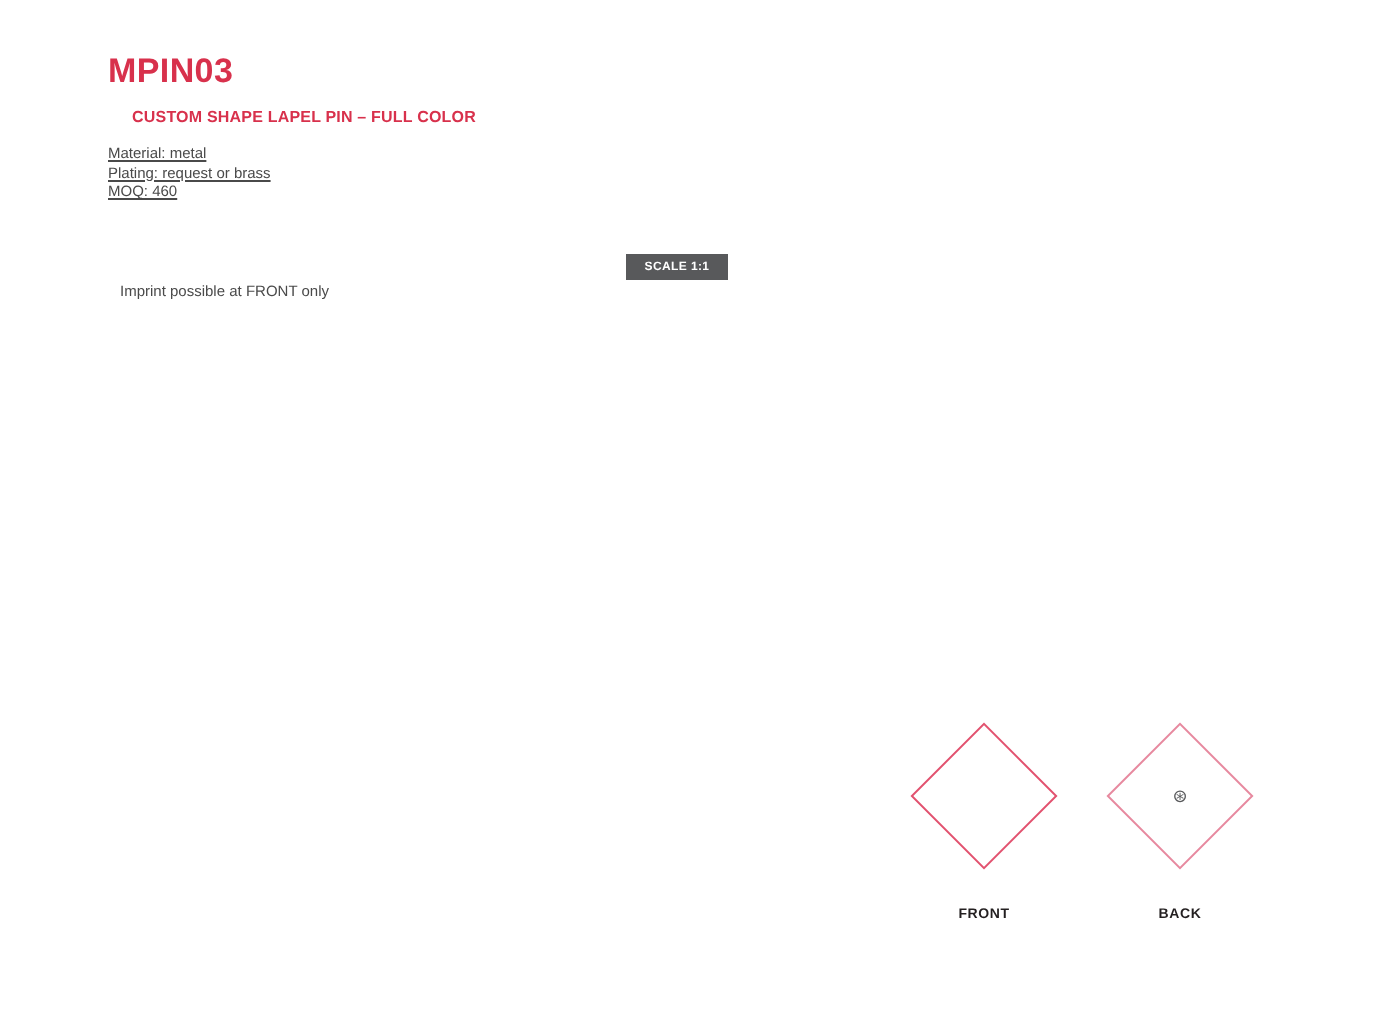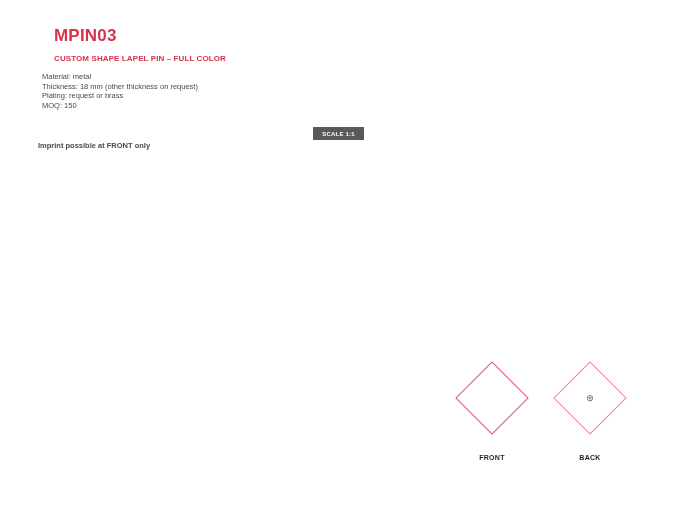--- a/index.html
+++ b/index.html
@@ -36,7 +36,7 @@
 
   .subtitle {
     position: absolute;
-    left: 26px;
+    left: 38px;
     top: 54px;
     font-size: 8px;
     font-weight: bold;

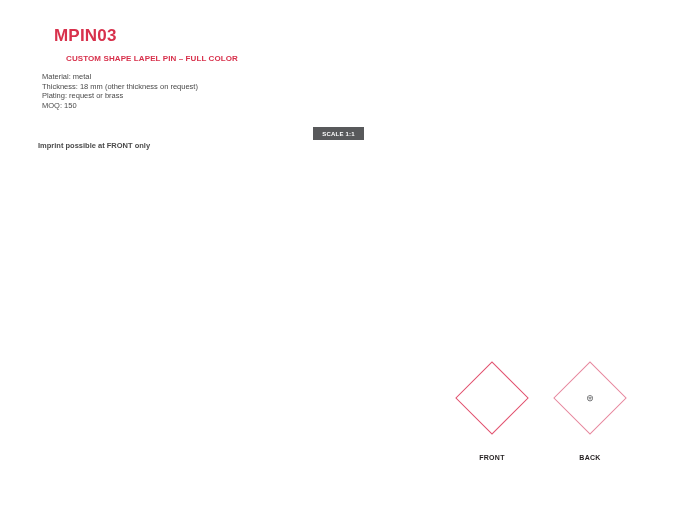--- a/index.html
+++ b/index.html
@@ -46,11 +46,12 @@
 
   .specs {
     position: absolute;
-    left: 14px;
+    left: 26px;
     top: 72px;
     font-size: 7.5px;
     line-height: 9.7px;
     color: #4a4a4a;
+    text-decoration: underline;
   }
   .specs div {
     white-space: nowrap;

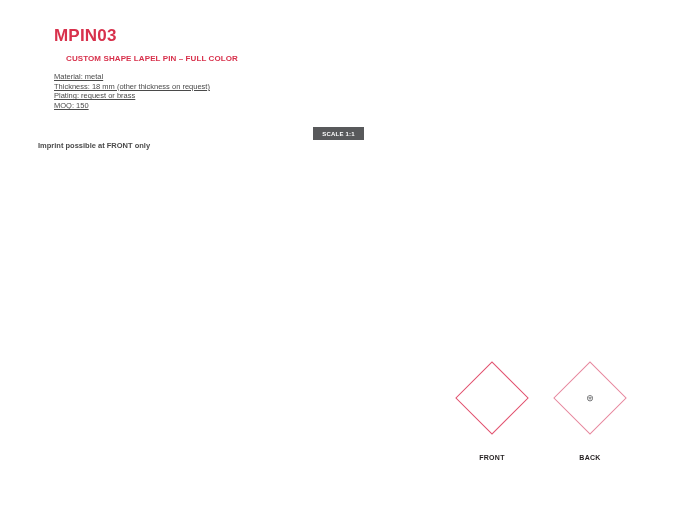--- a/index.html
+++ b/index.html
@@ -155,7 +155,6 @@
 
   <div class="specs">
     <div>Material: metal</div>
-    <div>Thickness: 18 mm (other thickness on request)</div>
     <div>Plating: request or brass</div>
     <div>MOQ: 150</div>
   </div>

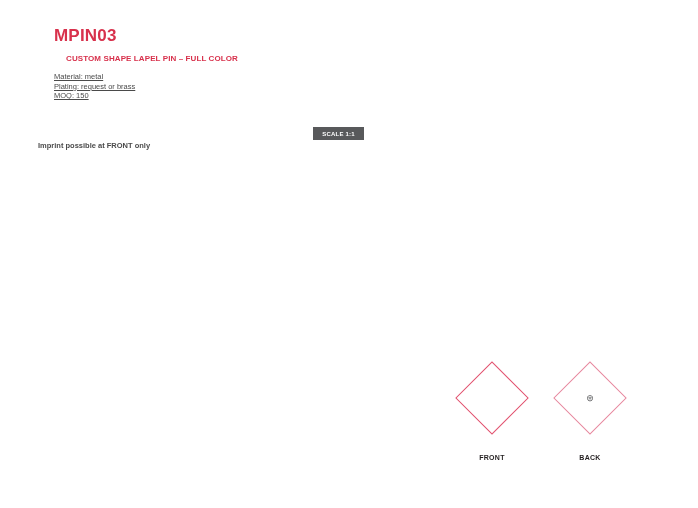--- a/index.html
+++ b/index.html
@@ -156,7 +156,7 @@
   <div class="specs">
     <div>Material: metal</div>
     <div>Plating: request or brass</div>
-    <div>MOQ: 150</div>
+    <div>MOQ: 460</div>
   </div>
 
   <div class="imprint-note">Imprint possible at FRONT only</div>

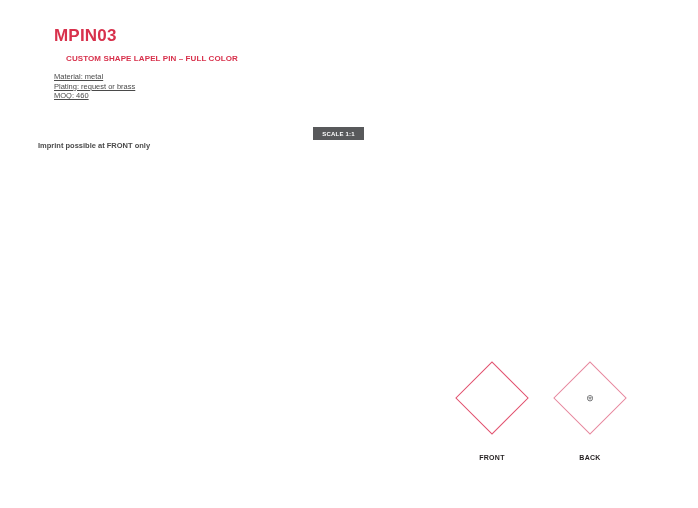--- a/index.html
+++ b/index.html
@@ -59,11 +59,10 @@
 
   .imprint-note {
     position: absolute;
-    left: 10px;
+    left: 32px;
     top: 141px;
     font-size: 7.5px;
     color: #4a4a4a;
-    font-weight: bold;
   }
 
   

